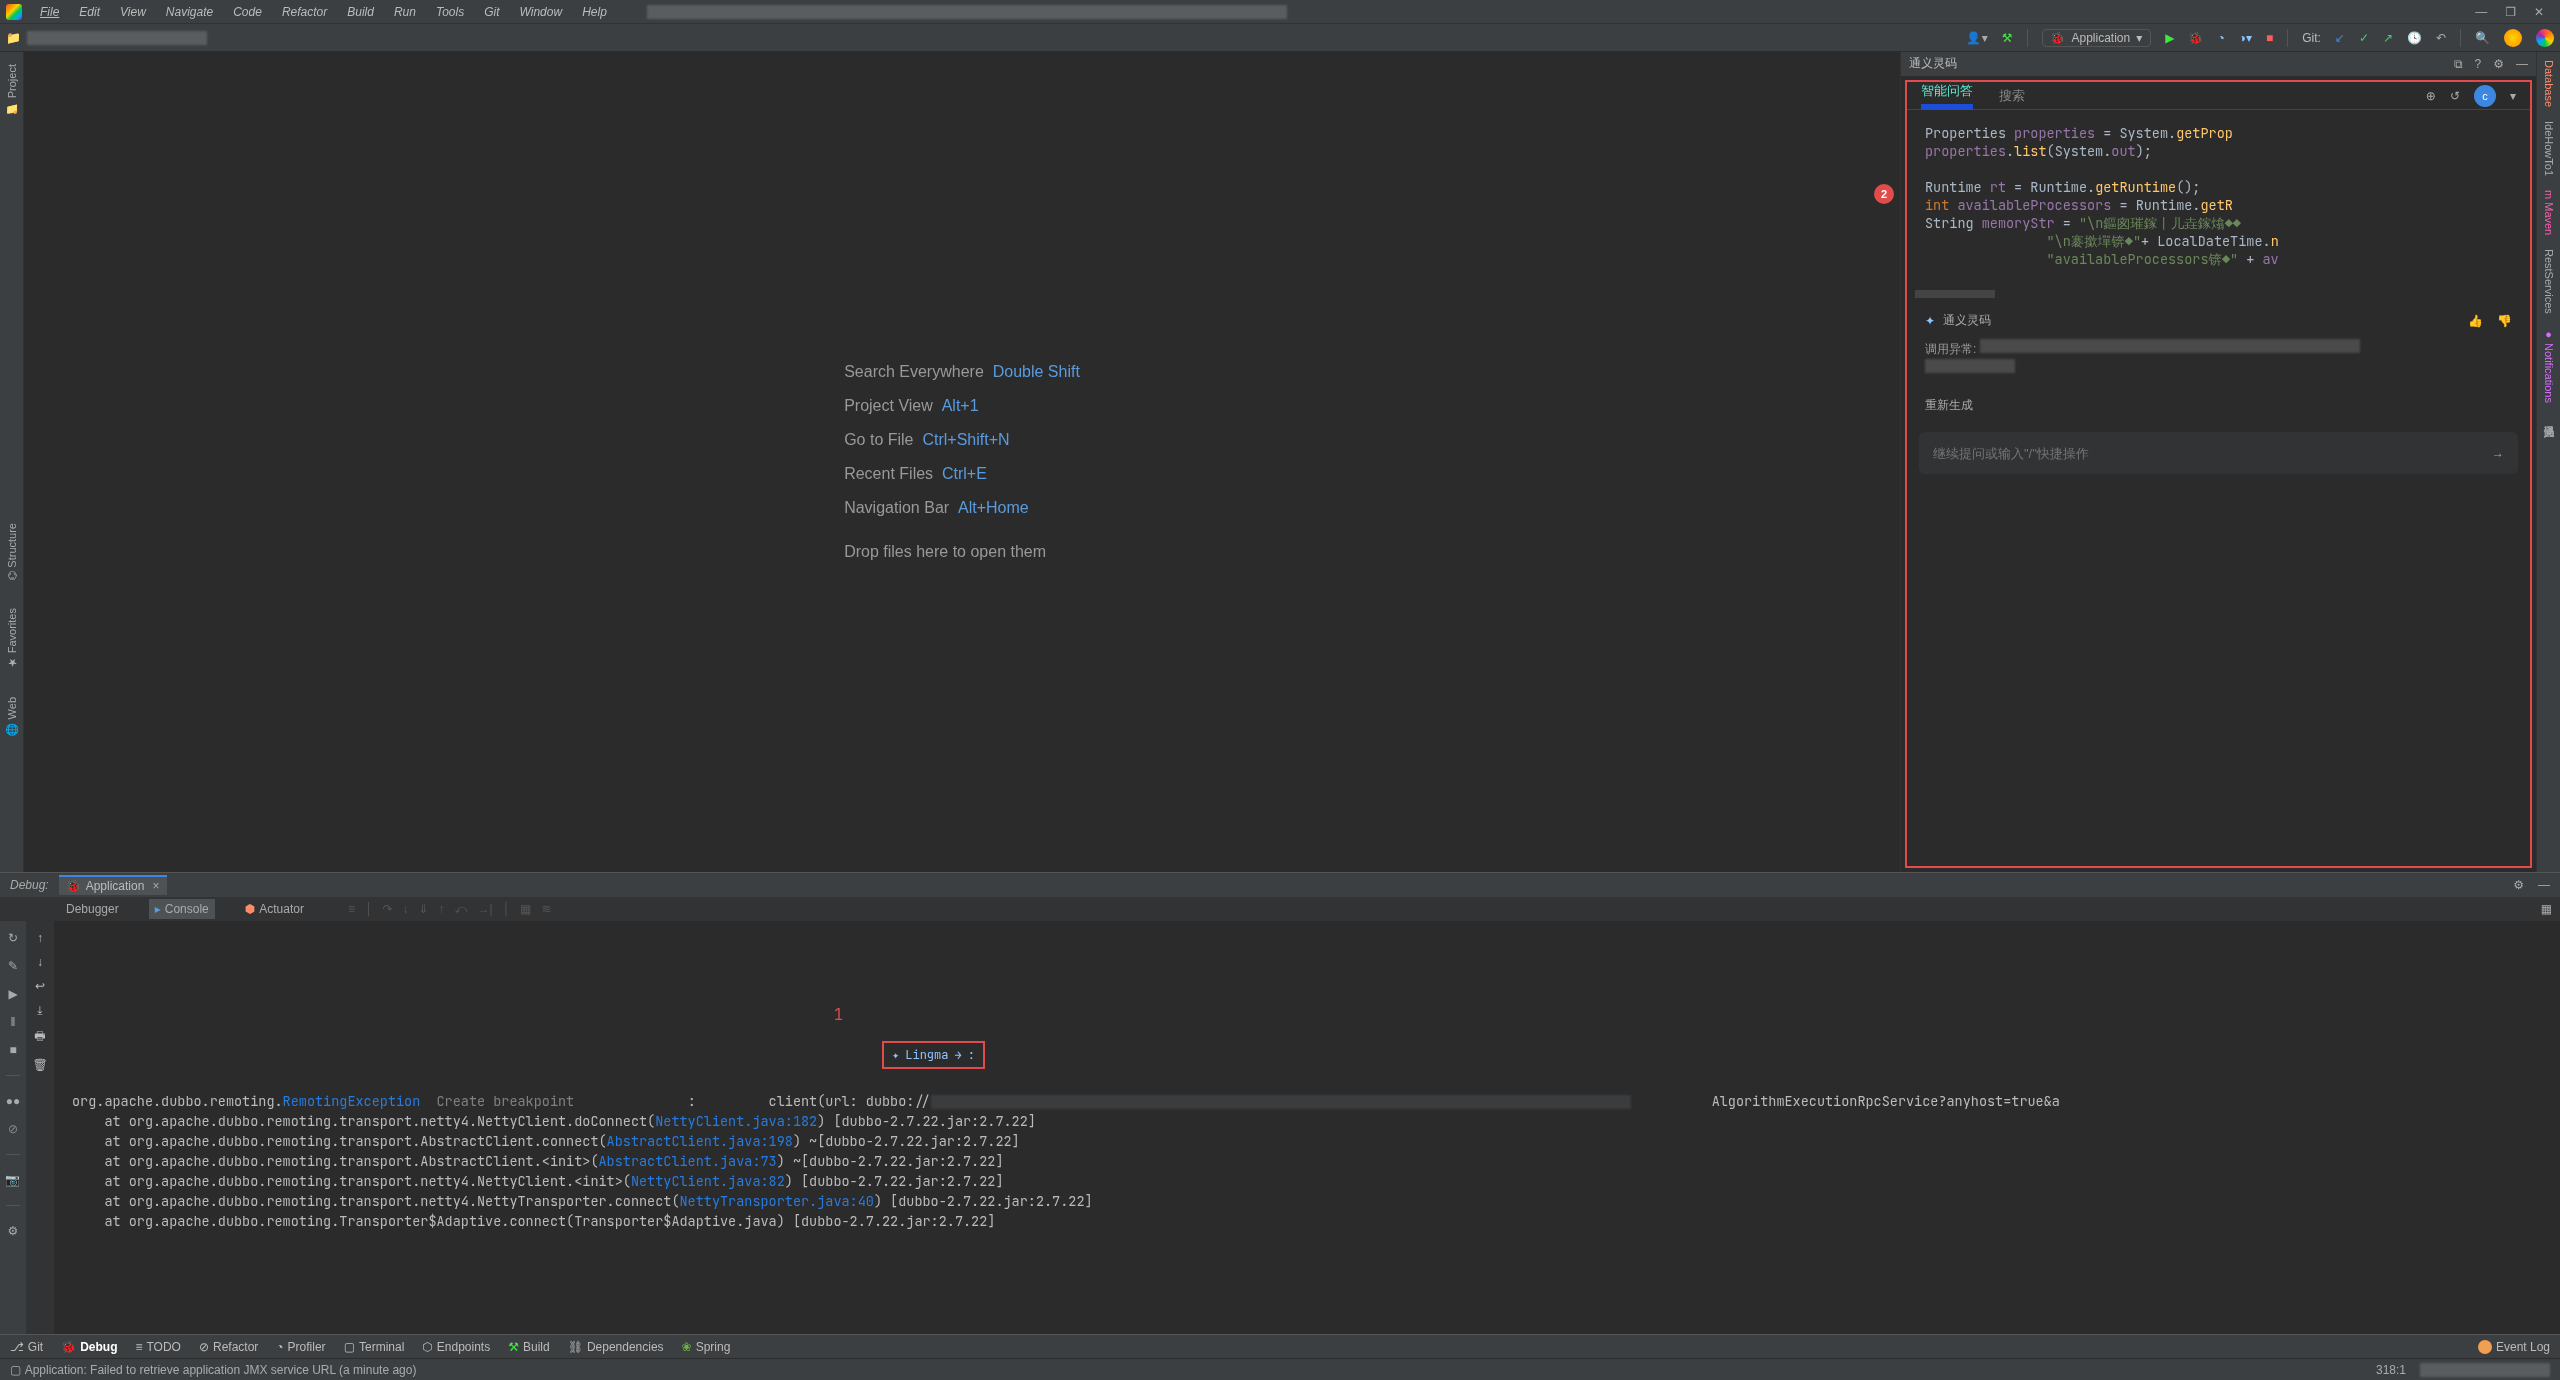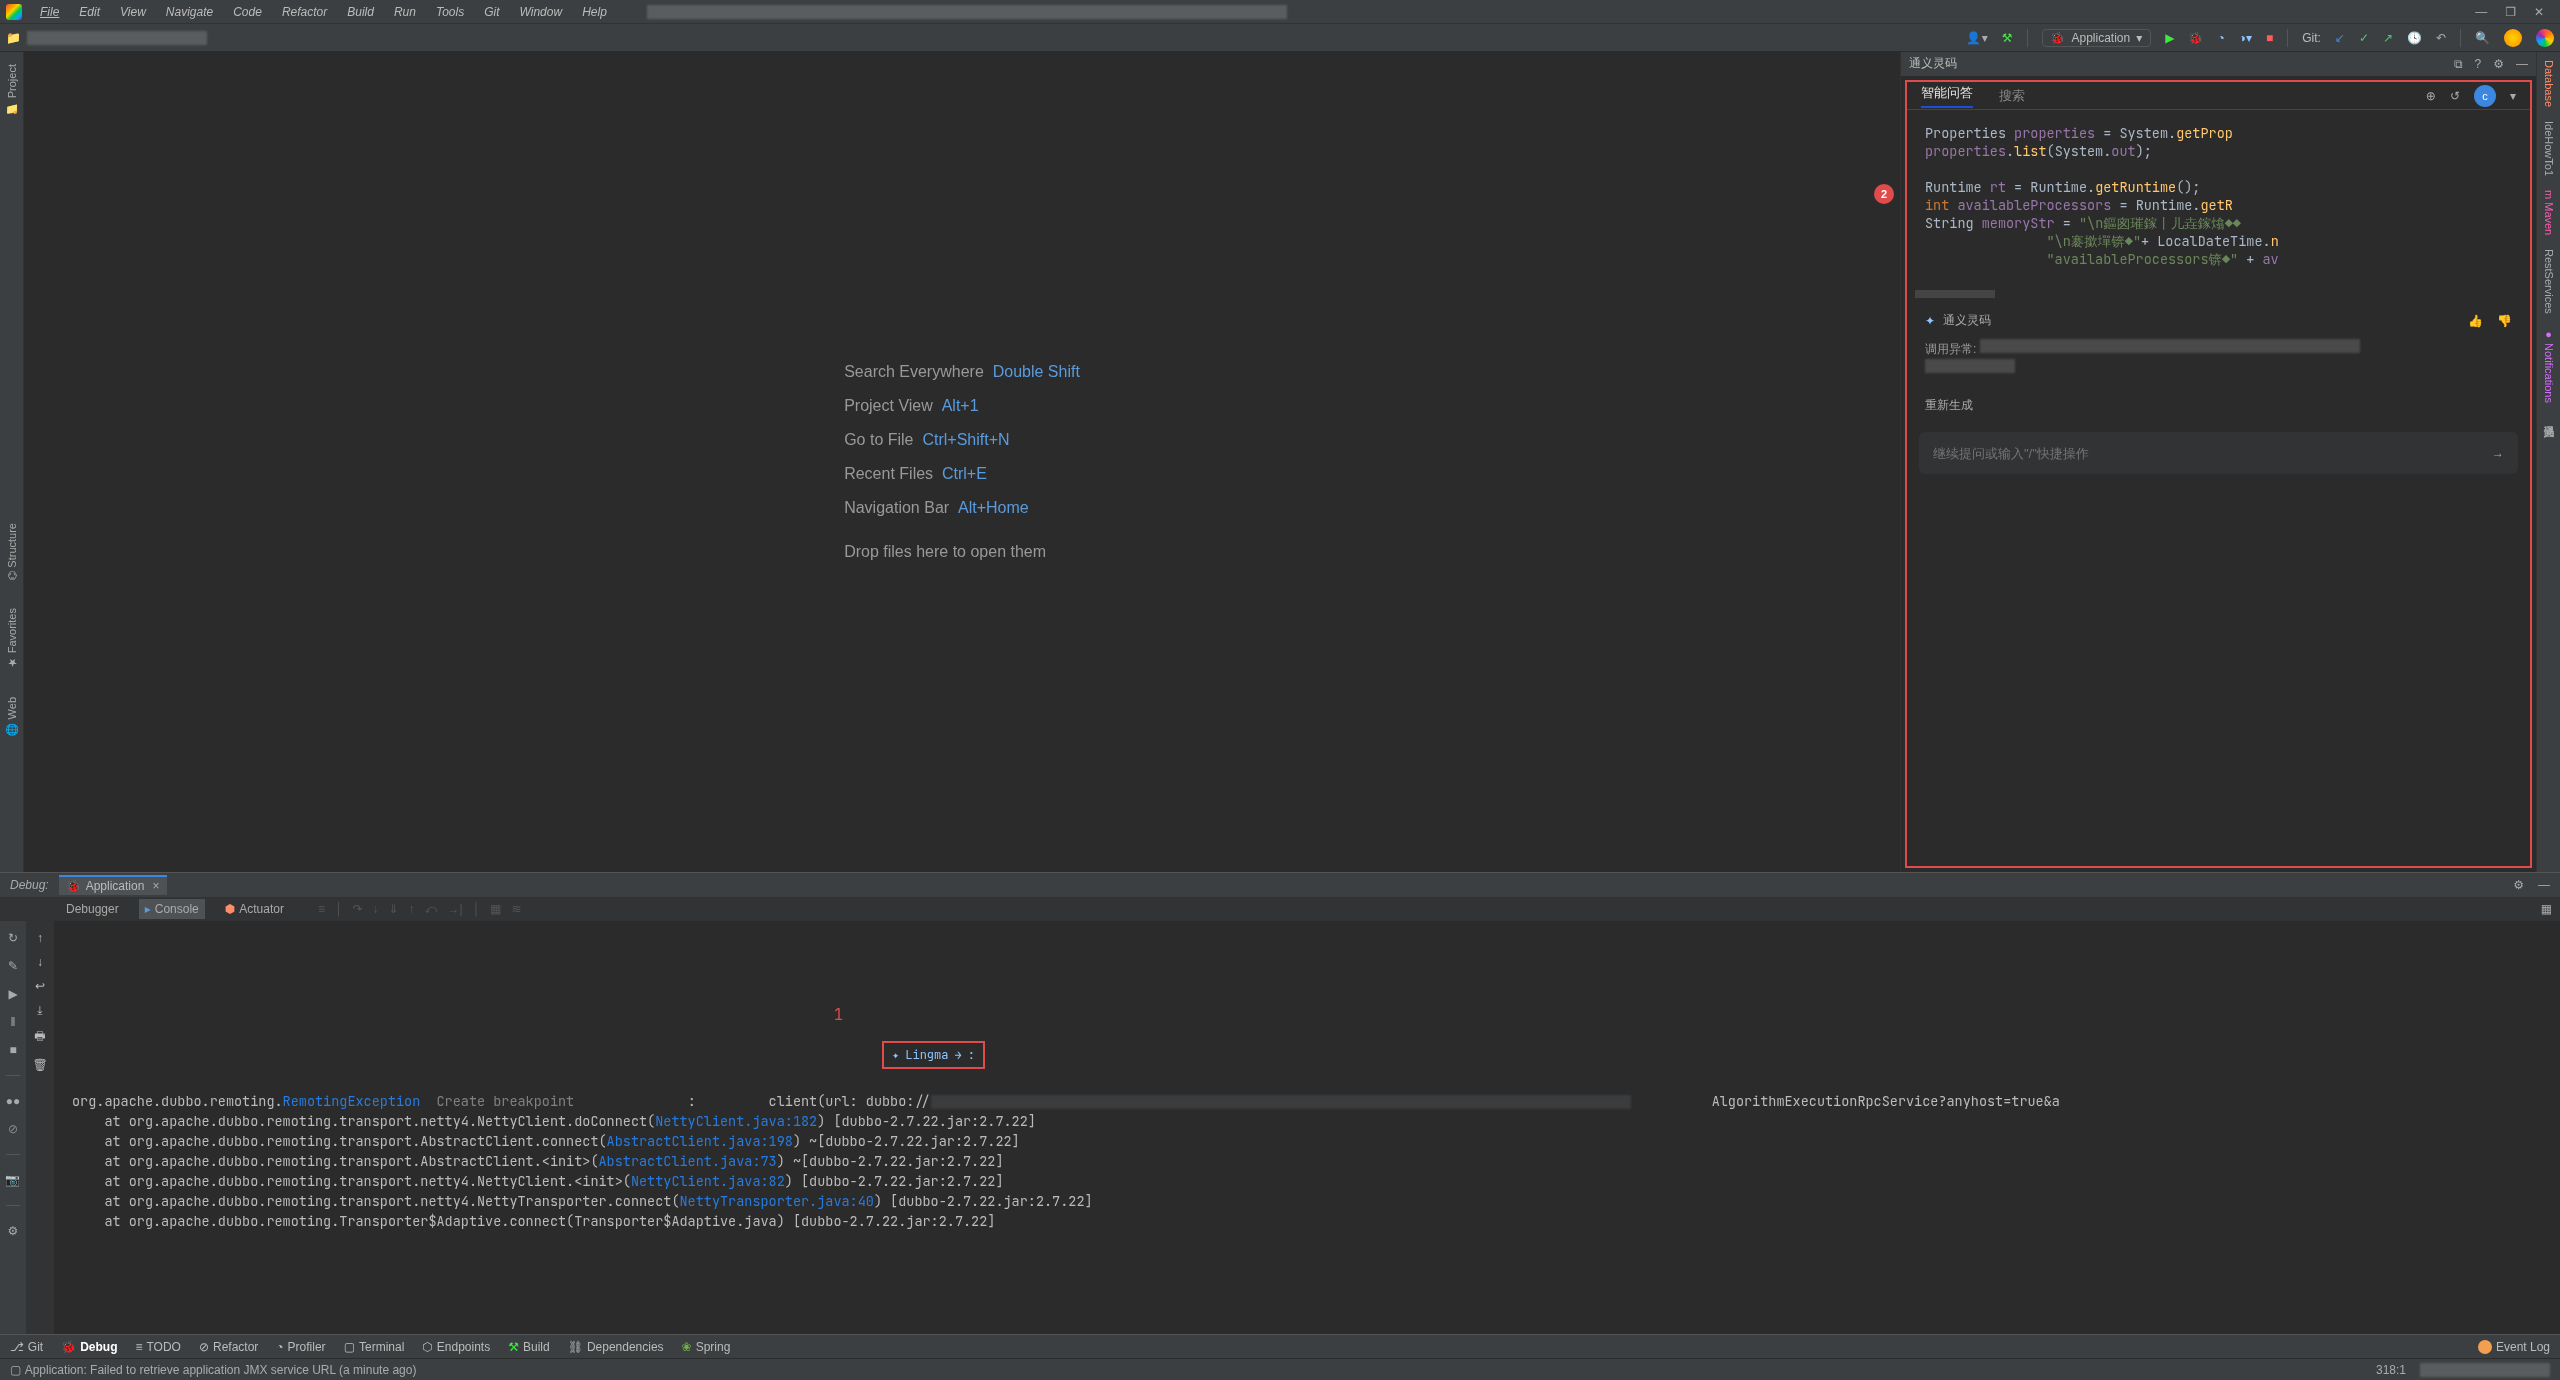--- a/index.html
+++ b/index.html
@@ -164,7 +164,7 @@
   border-bottom:1px solid #444;
 }
 .rp-tab { color:#888; cursor:pointer; font-size:13px; }
-.rp-tab.active { color:#e5e5e5; border-bottom:2px solid #1d4ed8; padding-bottom:4px; }
+.rp-tab.active { color:#5eead4; border-bottom:6px solid #1d4ed8; padding-bottom:4px; }
 .rp-tabs .rp-tab-tools { margin-left:auto; display:flex; gap:14px; color:#aaa; align-items:center; }
 .rp-avatar {
   width:22px; height:22px; border-radius:50%;

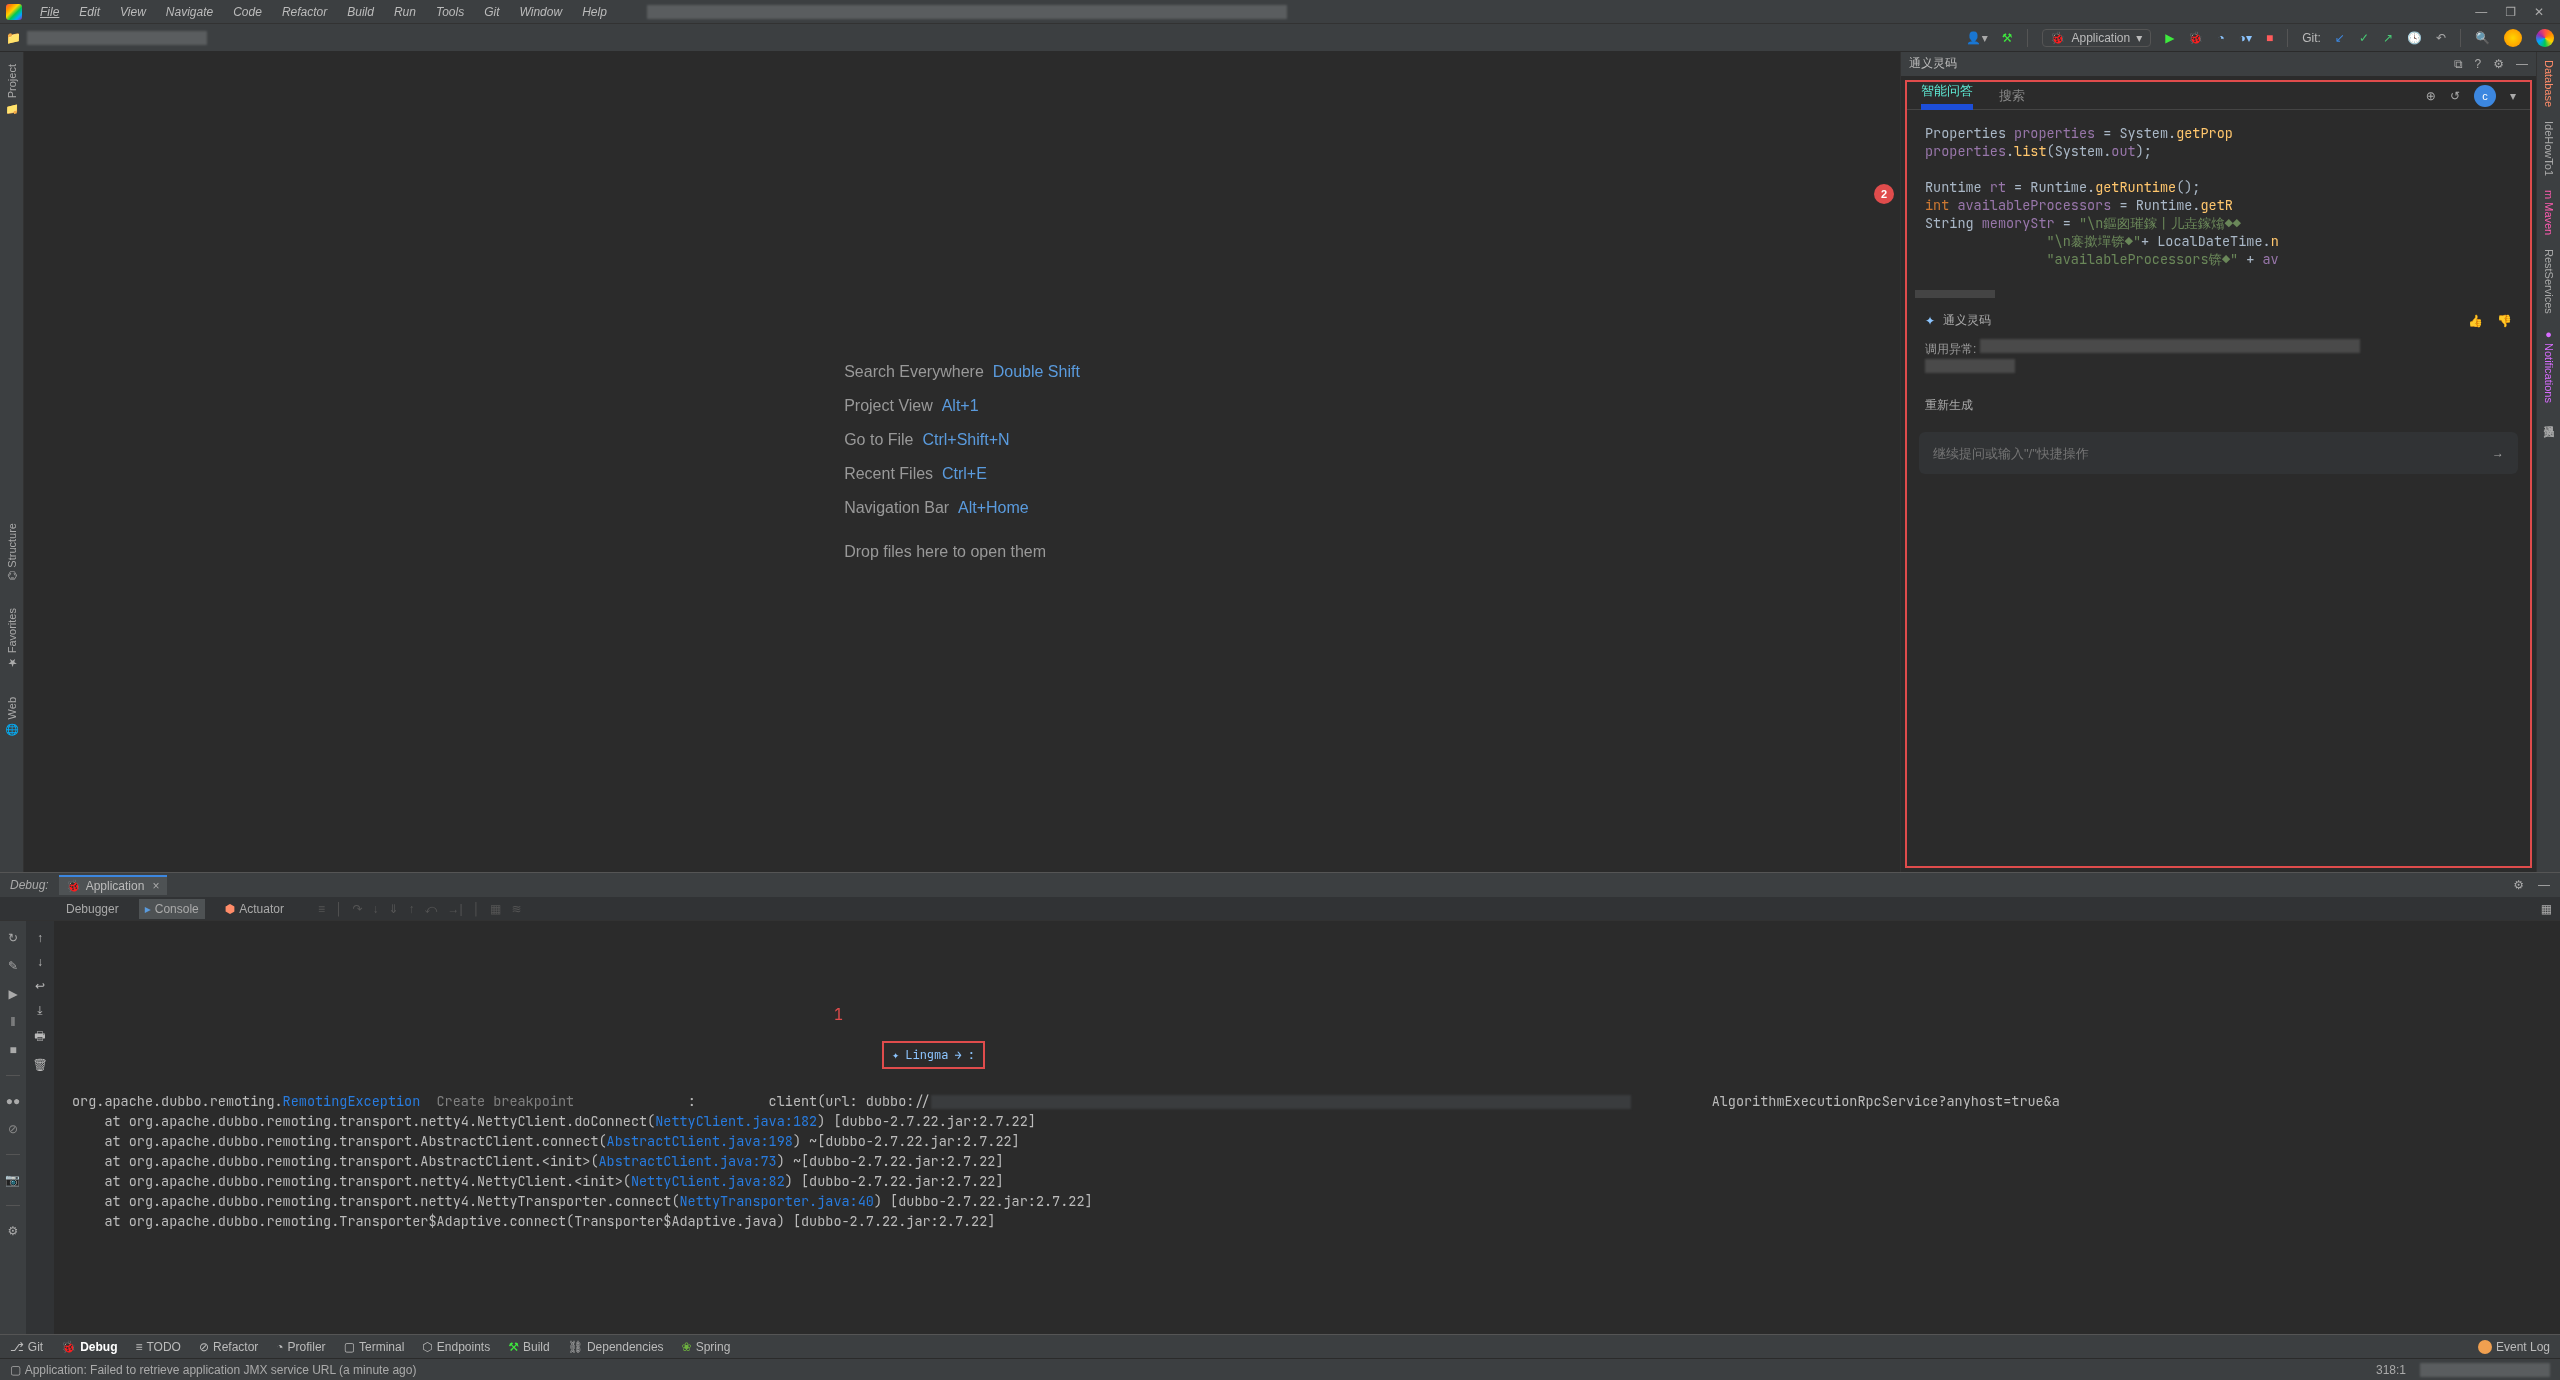--- a/index.html
+++ b/index.html
@@ -262,7 +262,7 @@
   height:24px;
   display:flex; align-items:center;
   padding-left:60px;
-  gap:14px;
+  gap:24px;
   border-bottom:1px solid #323232;
   background:#313335;
 }

